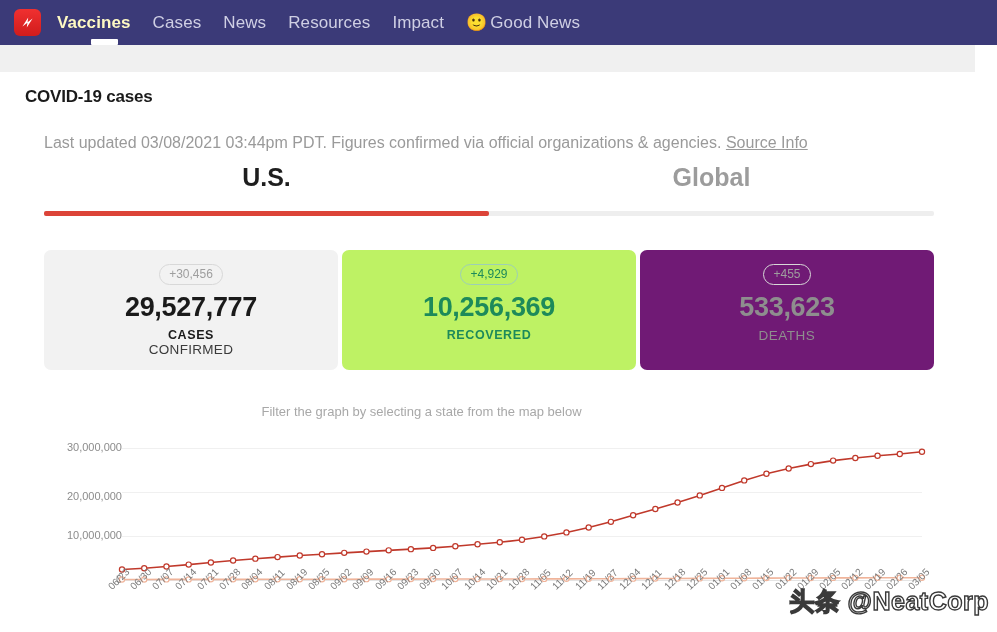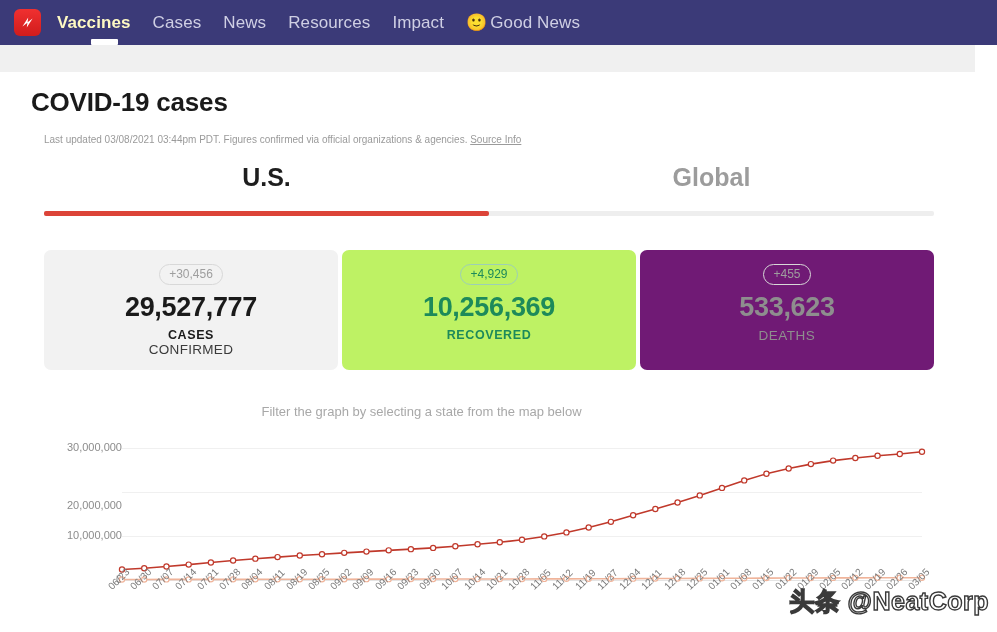--- a/index.html
+++ b/index.html
@@ -46,8 +46,8 @@
 
   
   .title {
-    position: absolute; left: 31px; top: 87px;
-    font-size: 26px; font-weight: bold; color: #1a1a1a; letter-spacing: -.2px;
+    position: absolute; left: 25px; top: 87px;
+    font-size: 17px; font-weight: bold; color: #1a1a1a; letter-spacing: -.2px;
   }
   .subtitle {
     position: absolute; left: 44px; top: 134px;

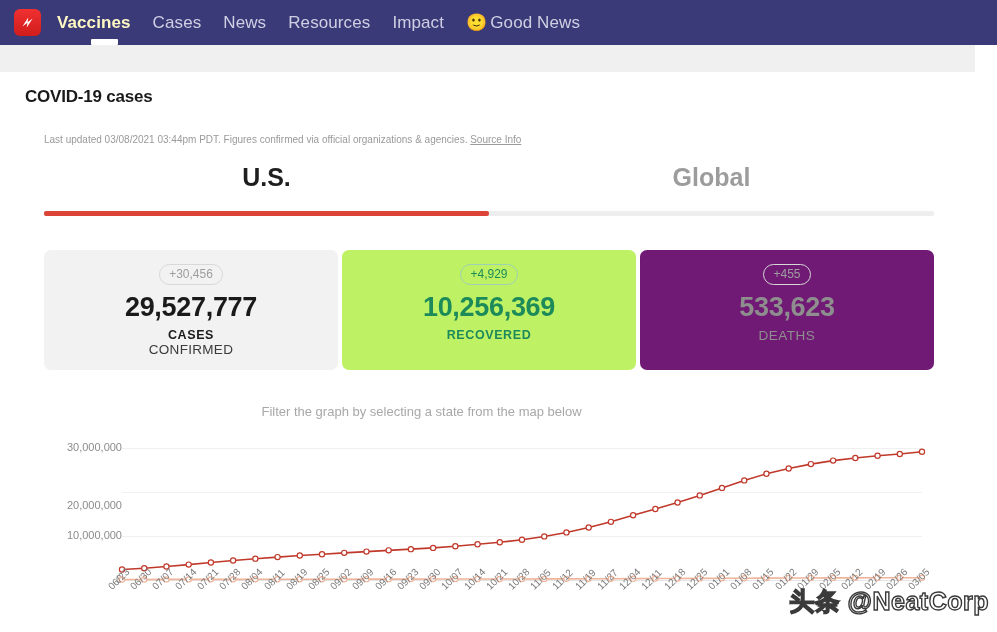--- a/index.html
+++ b/index.html
@@ -51,7 +51,7 @@
   }
   .subtitle {
     position: absolute; left: 44px; top: 134px;
-    font-size: 10px; color: #9a9a9a; white-space: nowrap;
+    font-size: 16px; color: #9a9a9a; white-space: nowrap;
   }
   .source-link { color: #9a9a9a; text-decoration: underline; cursor: pointer; }
 

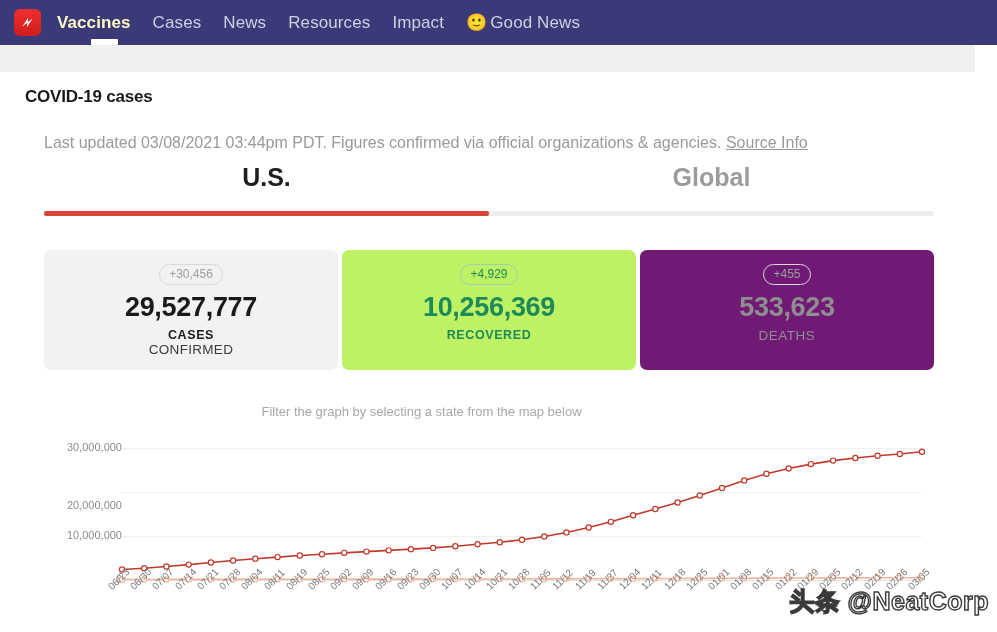--- a/index.html
+++ b/index.html
@@ -202,7 +202,7 @@
     <div id="y-axis-labels">
         <div class="ylabel" style="top: 148px;">0</div>
         <div class="ylabel" style="top: 103.938px;">10,000,000</div>
-        <div class="ylabel" style="top: 74px;">20,000,000</div>
+        <div class="ylabel" style="top: 65px;">20,000,000</div>
         <div class="ylabel" style="top: 15.8125px;">30,000,000</div>
       </div>
     <div id="grid-layer">

